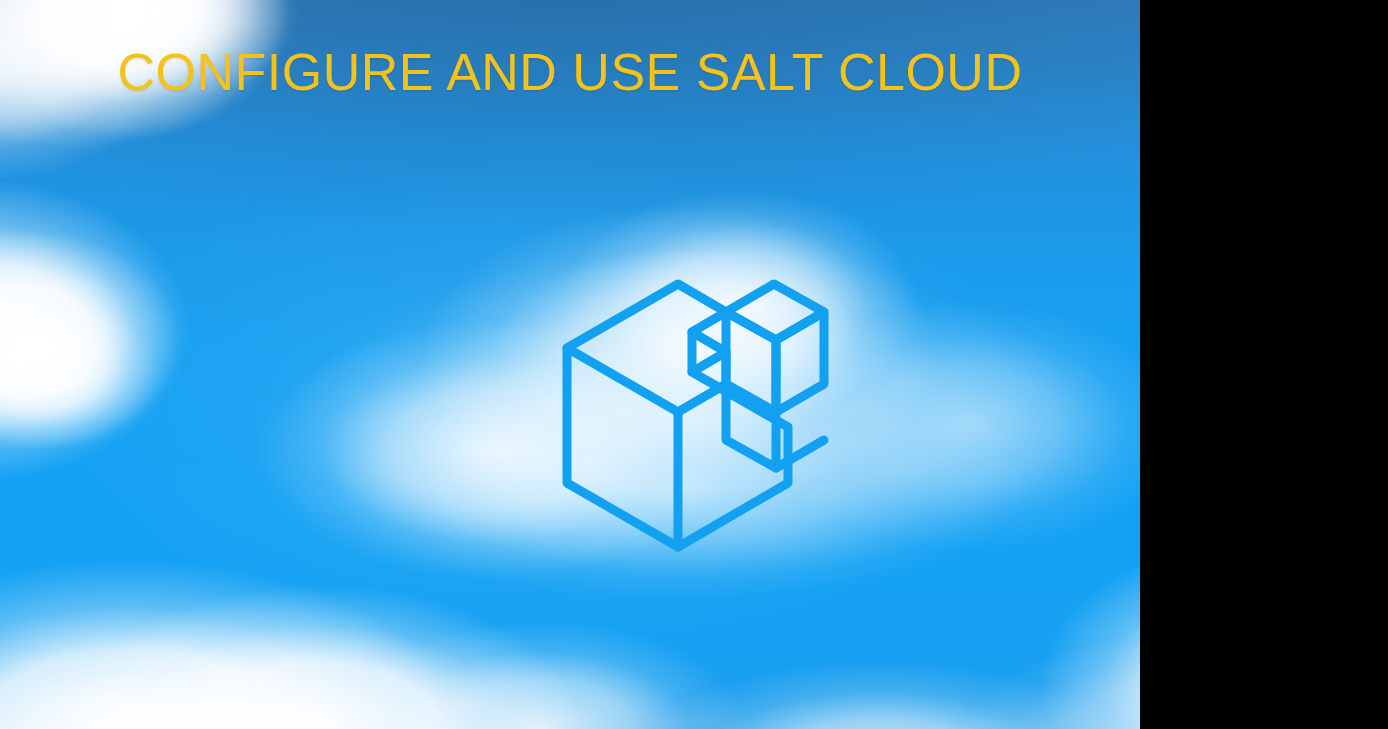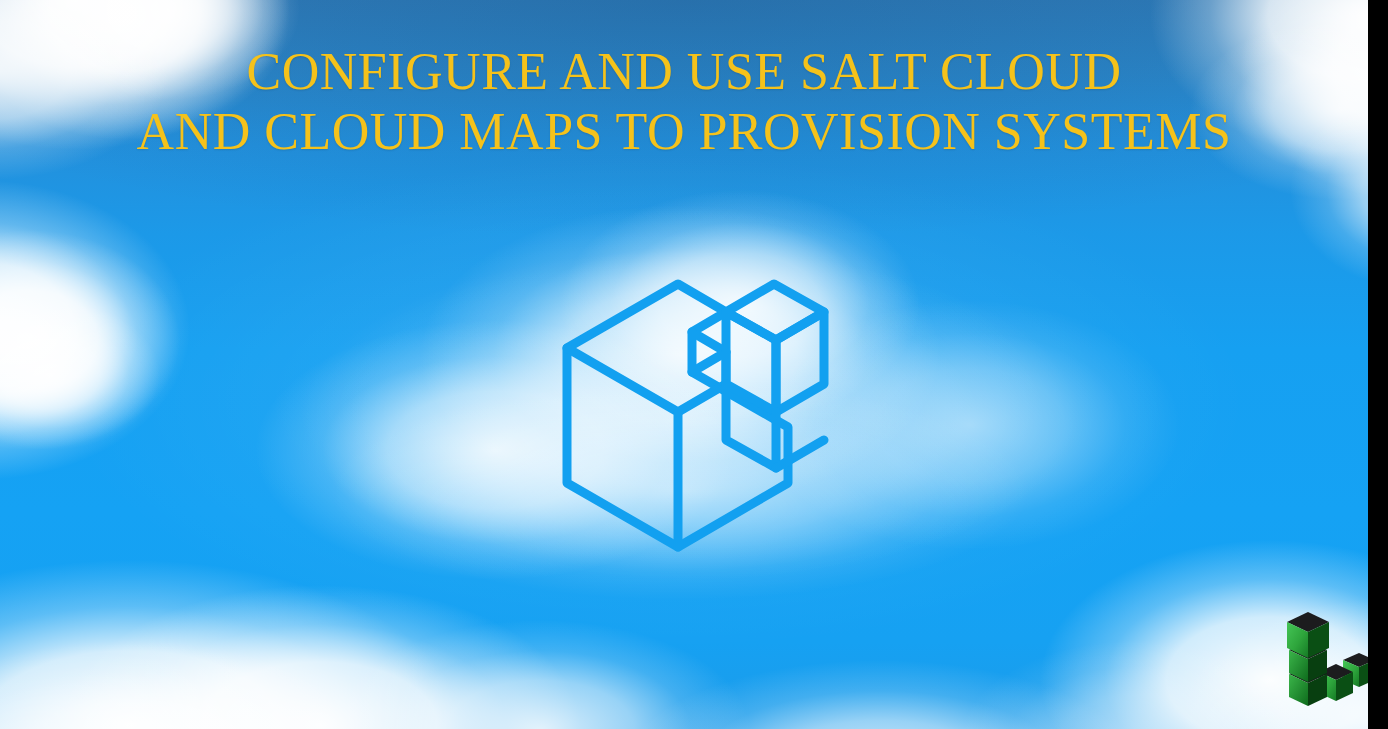--- a/index.html
+++ b/index.html
@@ -10,10 +10,10 @@
   }
   #slide {
     position: relative;
-    width: 1368px;
+    width: 1140px;
     height: 729px;
     overflow: hidden;
-    font-family: Liberation Serif, serif;
+    font-family: Liberation Sans, sans-serif;
     background: #1fa0ef;
   }
 

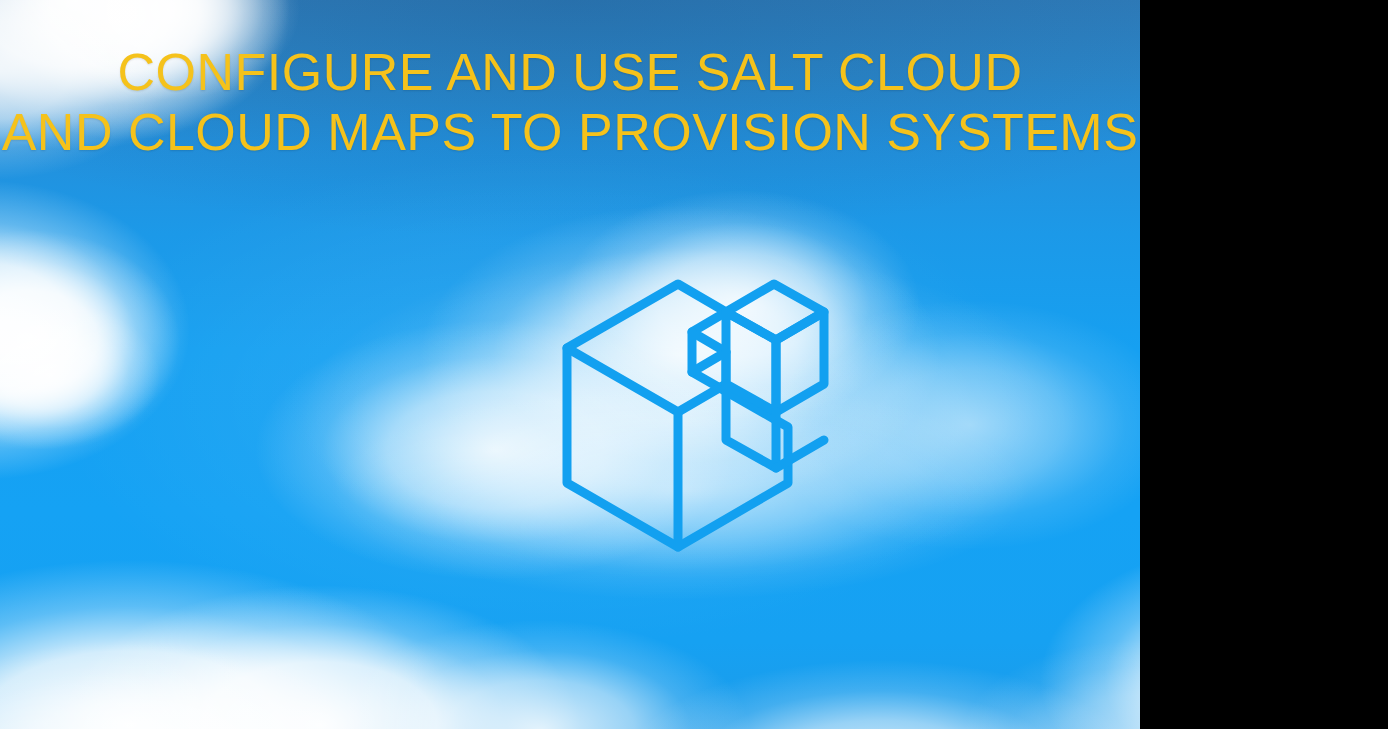--- a/index.html
+++ b/index.html
@@ -176,7 +176,6 @@
 
   <div class="title-block">
     <span class="title-line">CONFIGURE AND USE SALT CLOUD</span>
-    <span class="title-line">AND CLOUD MAPS TO PROVISION SYSTEMS</span>
   </div>
 
   <div class="center-logo">

